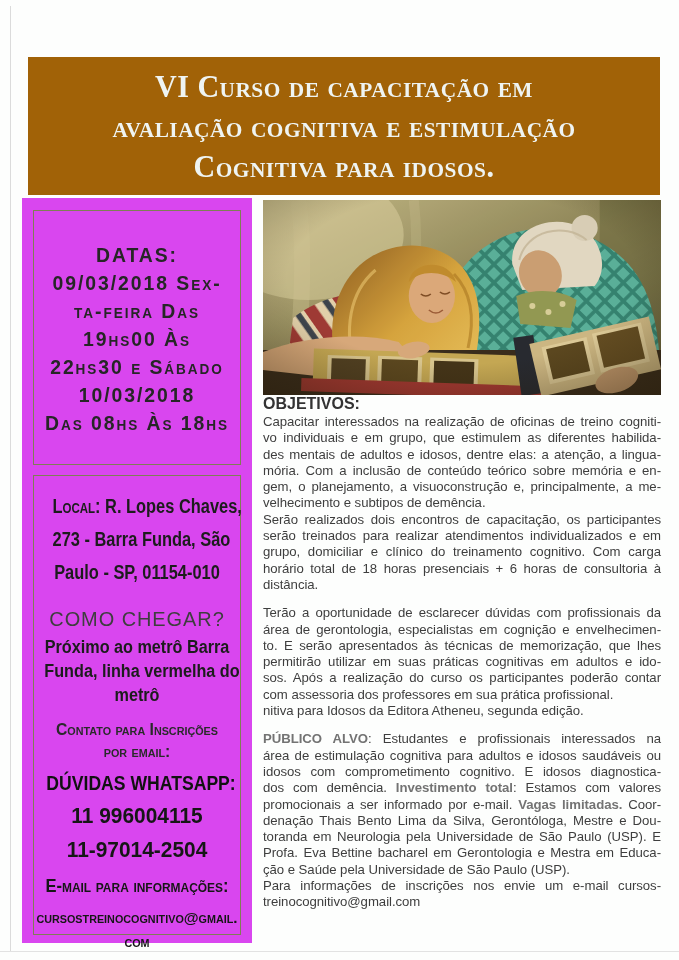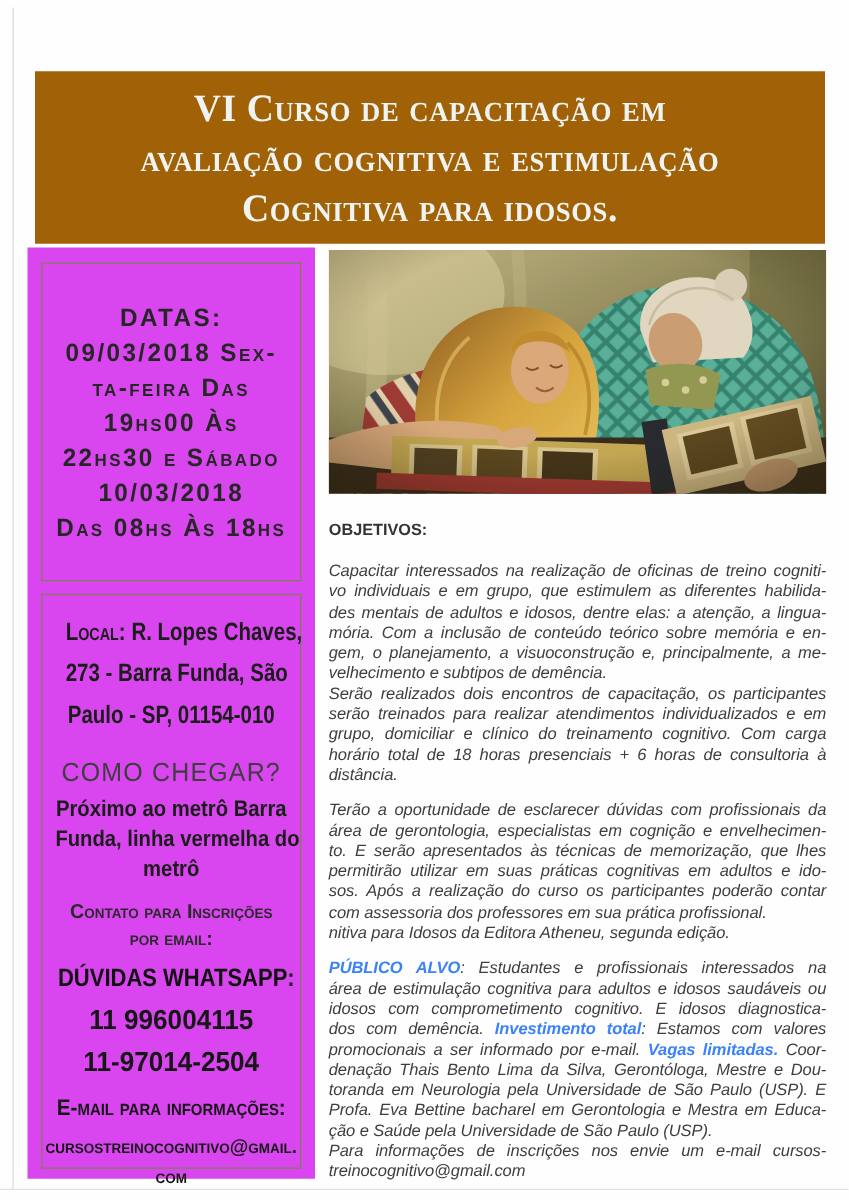--- a/index.html
+++ b/index.html
@@ -79,7 +79,7 @@
   
   .main { position:absolute; left:263px; top:200px; width:398px; }
   .photo { width:398px; height:195px; line-height:0; }
-  .obj-heading { margin-top:20px; font-weight:bold; font-size:13px; line-height:18px; color:#333; }
+  .obj-heading { margin-top:0; font-weight:bold; font-size:16px; line-height:18px; color:#333; }
   .paras { margin-top:16px; color:#3e3e3e;font-style:italic; }
   .jline {
     font-size:13.2px; line-height:16.3px; letter-spacing:-0.05px;

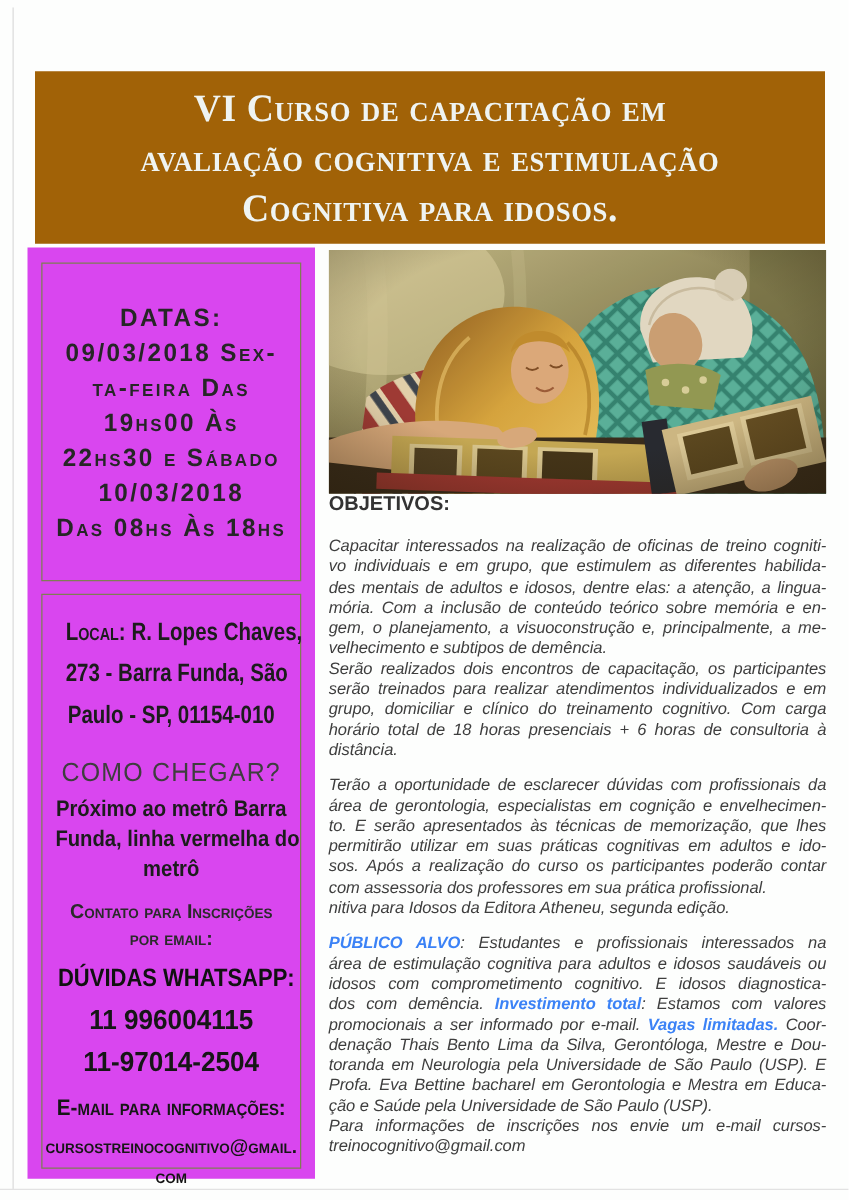--- a/index.html
+++ b/index.html
@@ -80,7 +80,7 @@
   .main { position:absolute; left:263px; top:200px; width:398px; }
   .photo { width:398px; height:195px; line-height:0; }
   .obj-heading { margin-top:0; font-weight:bold; font-size:16px; line-height:18px; color:#333; }
-  .paras { margin-top:16px; color:#3e3e3e;font-style:italic; }
+  .paras { margin-top:1px; color:#3e3e3e; }
   .jline {
     font-size:13.2px; line-height:16.3px; letter-spacing:-0.05px;
     text-align:justify; text-align-last:justify;

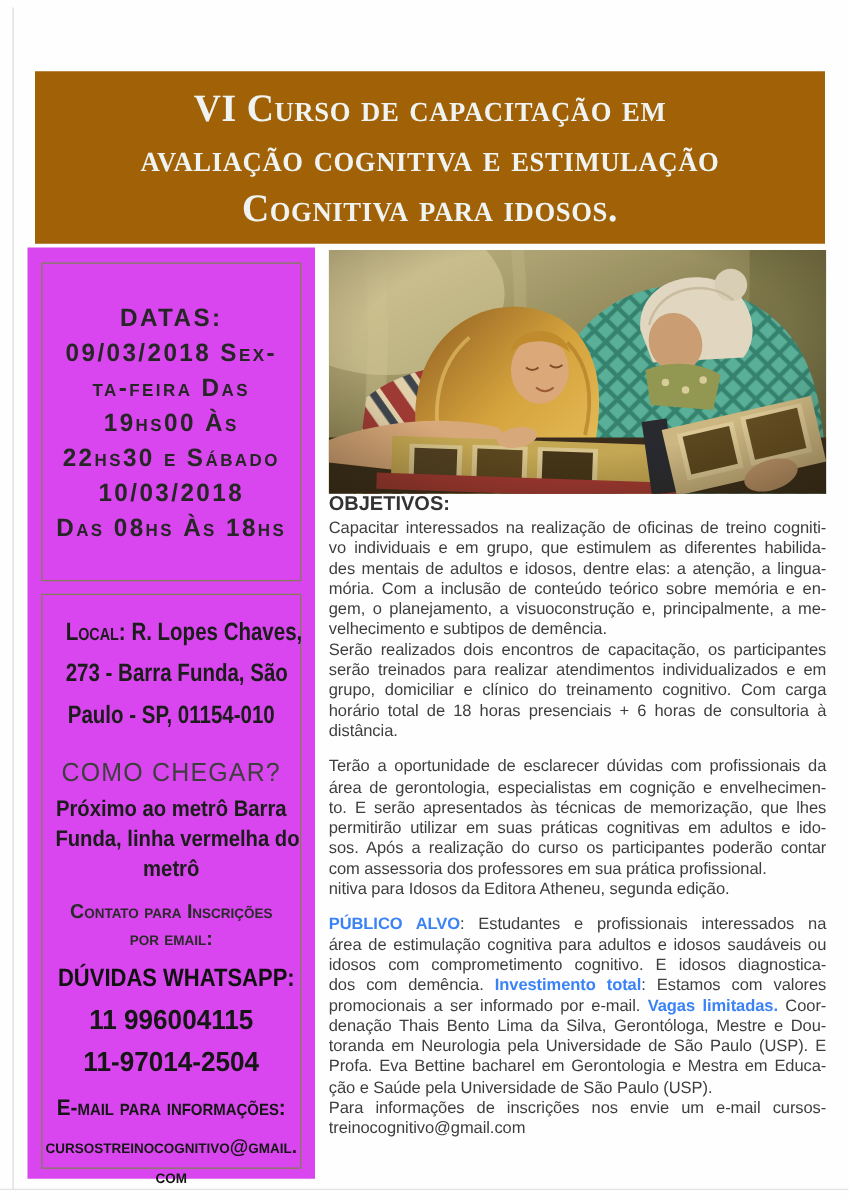--- a/index.html
+++ b/index.html
@@ -87,7 +87,7 @@
   }
   .jline.last { text-align-last:left; }
   .para.gap { margin-top:12px; }
-  .jline b { color:#3b82f6; }
+  .jline b { color:#737373; }
 </style>
 </head>
 <body>

